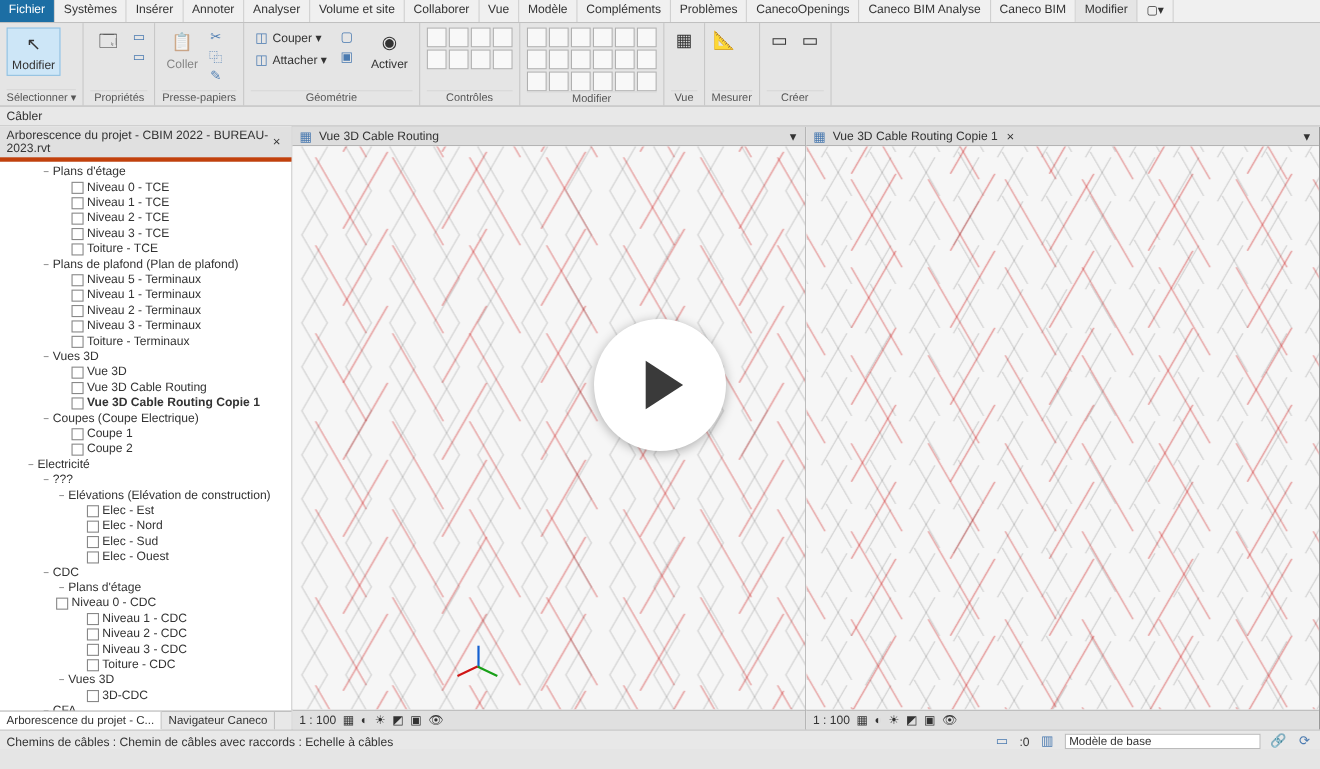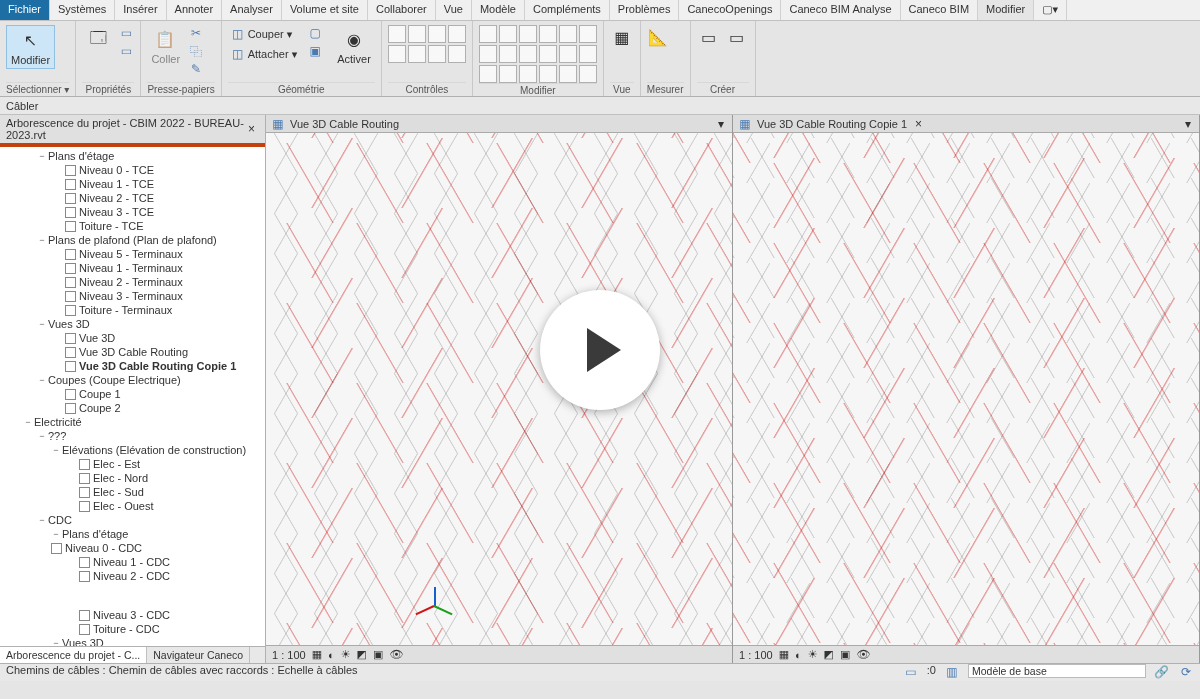--- a/index.html
+++ b/index.html
@@ -355,7 +355,7 @@
           <span class="sq"></span>
           <span class="lbl">Niveau 2 - CDC</span>
         </div>
-        <div class="tn" style="padding-left: 64px; margin-top: 25px;">
+        <div class="tn" style="padding-left: 64px;">
           <span class="exp"></span>
           <span class="sq"></span>
           <span class="lbl">Niveau 3 - CDC</span>

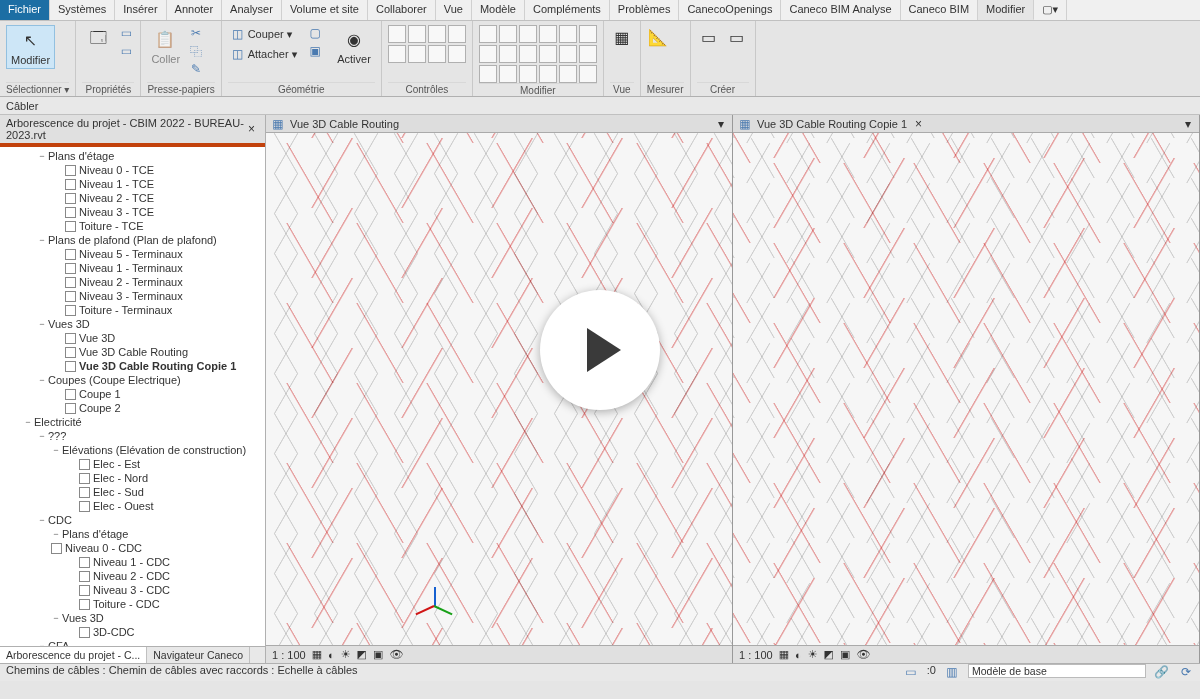--- a/index.html
+++ b/index.html
@@ -45,7 +45,7 @@
  #f6f6f6}
 .vc-bar{height:18px;background:#e0e0e0;border-top:1px solid #aaa;display:flex;align-items:center;padding:0 6px;gap:6px;font-size:10px}
 .vc-bar span{cursor:pointer}
-.status{height:18px;background:#e8e8e8;border-top:1px solid #b0b0b0;display:flex;align-items:flex-start;padding:0 6px;font-size:10.5px;gap:8px}
+.status{height:18px;background:#e8e8e8;border-top:1px solid #b0b0b0;display:flex;align-items:flex-end;padding:0 6px;font-size:10.5px;gap:8px}
 .status .sp{flex:1}
 .status input{font-size:10.5px;border:1px solid #bbb;padding:0 3px;width:178px;background:#fff}
 .play{position:absolute;left:50%;top:50%;width:120px;height:120px;margin:-60px 0 0 -60px;border-radius:60px;background:#fff;display:flex;align-items:center;justify-content:center;box-shadow:0 2px 10px rgba(0,0,0,.3);cursor:pointer}

